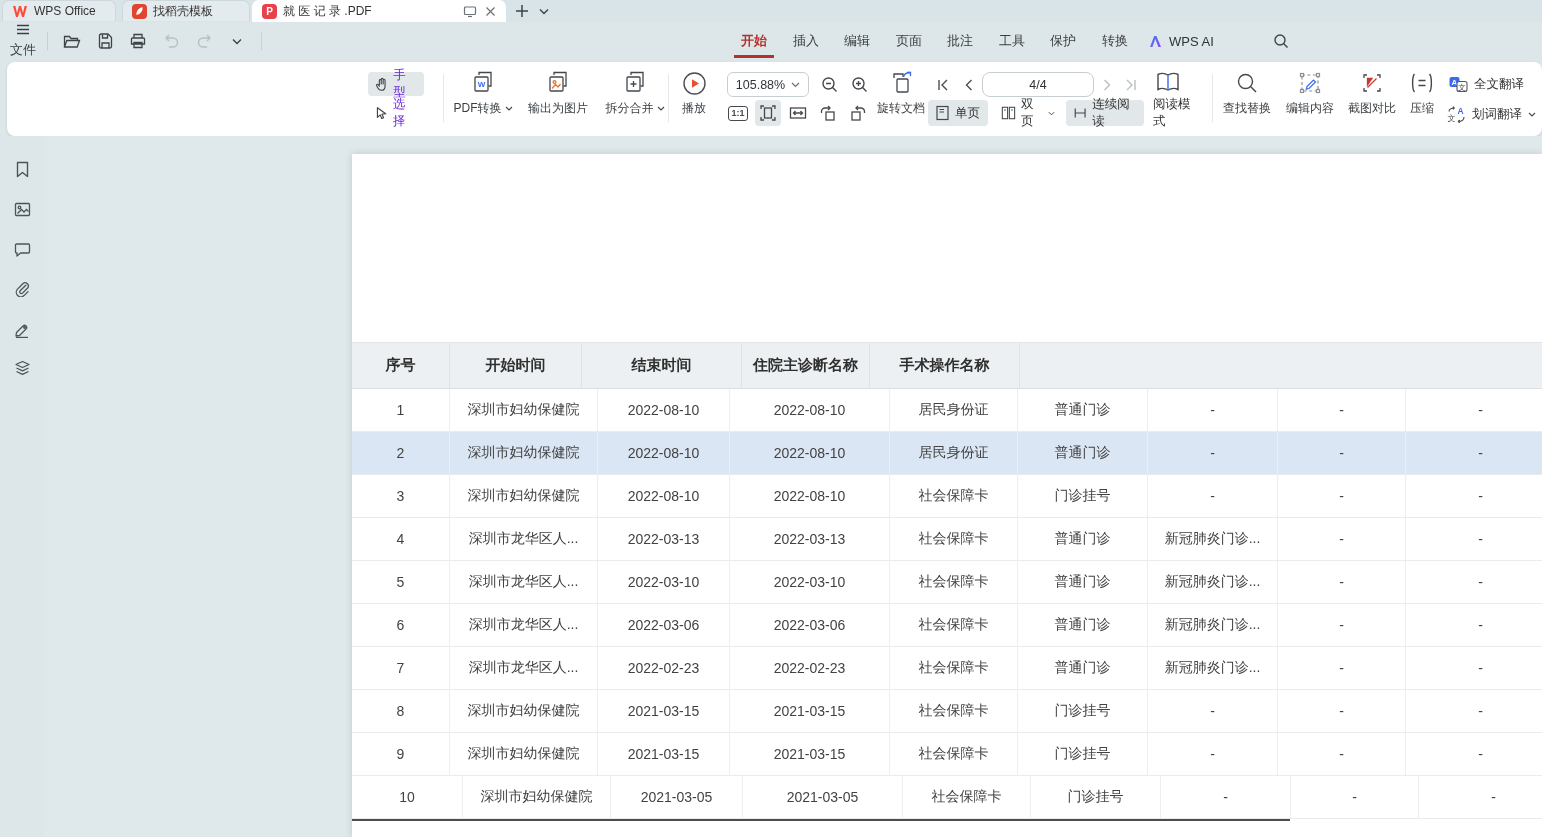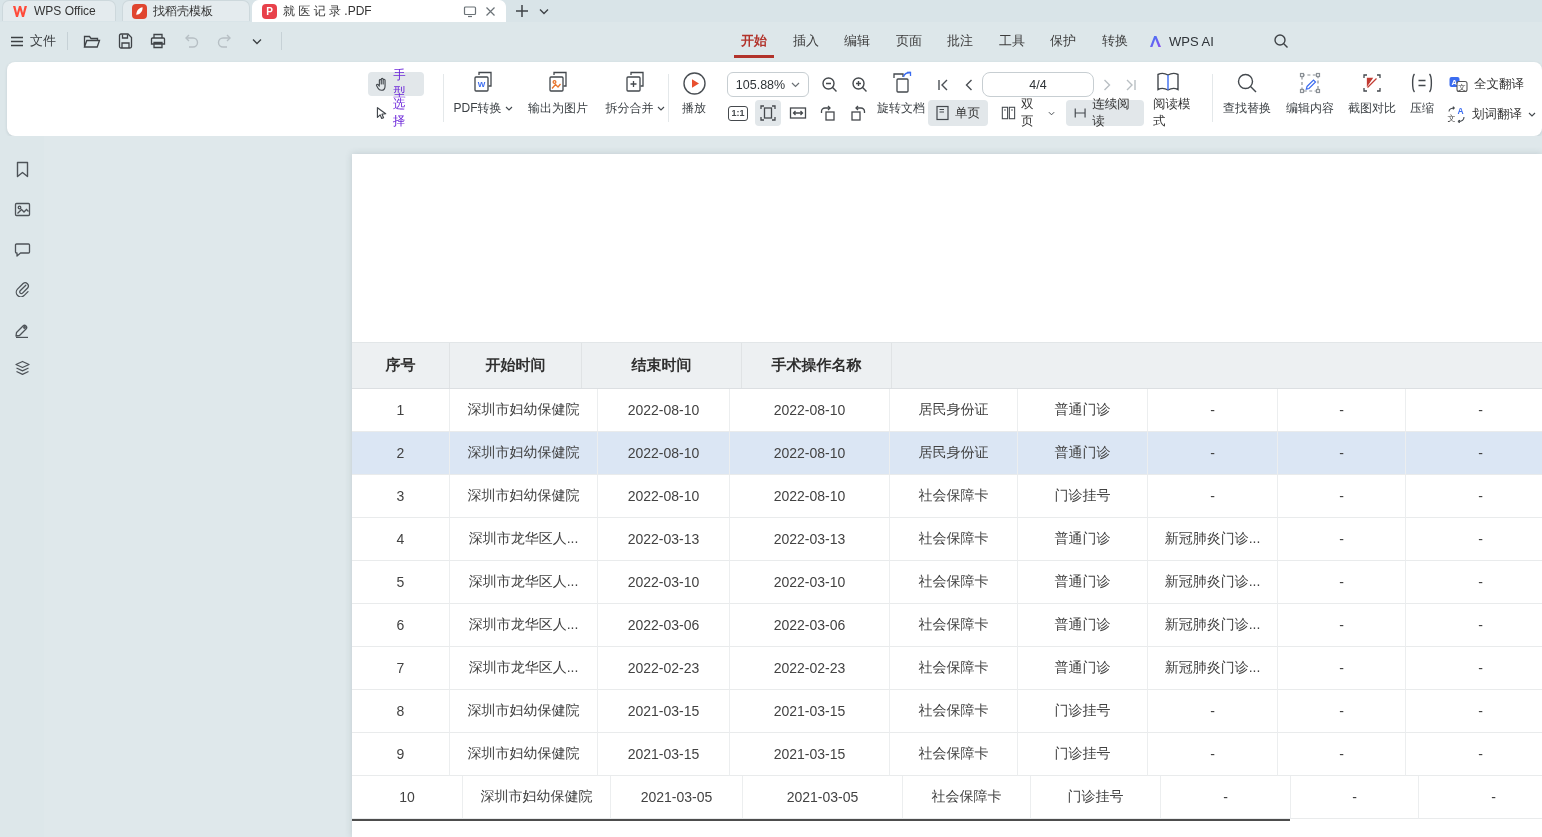--- a/index.html
+++ b/index.html
@@ -123,7 +123,7 @@
 
   <div class="menubar">
     <div class="mleft">
-      <div style="display:flex;align-items:center;gap:6px;">
+      <div style="display:flex;align-items:center;gap:6px;flex-direction:column;">
         <svg width="14" height="11" viewBox="0 0 14 11" stroke="#3c4043" stroke-width="1.4">
             <path d="M1 1.5 H13 M1 5.5 H13 M1 9.5 H13"></path>
           </svg>

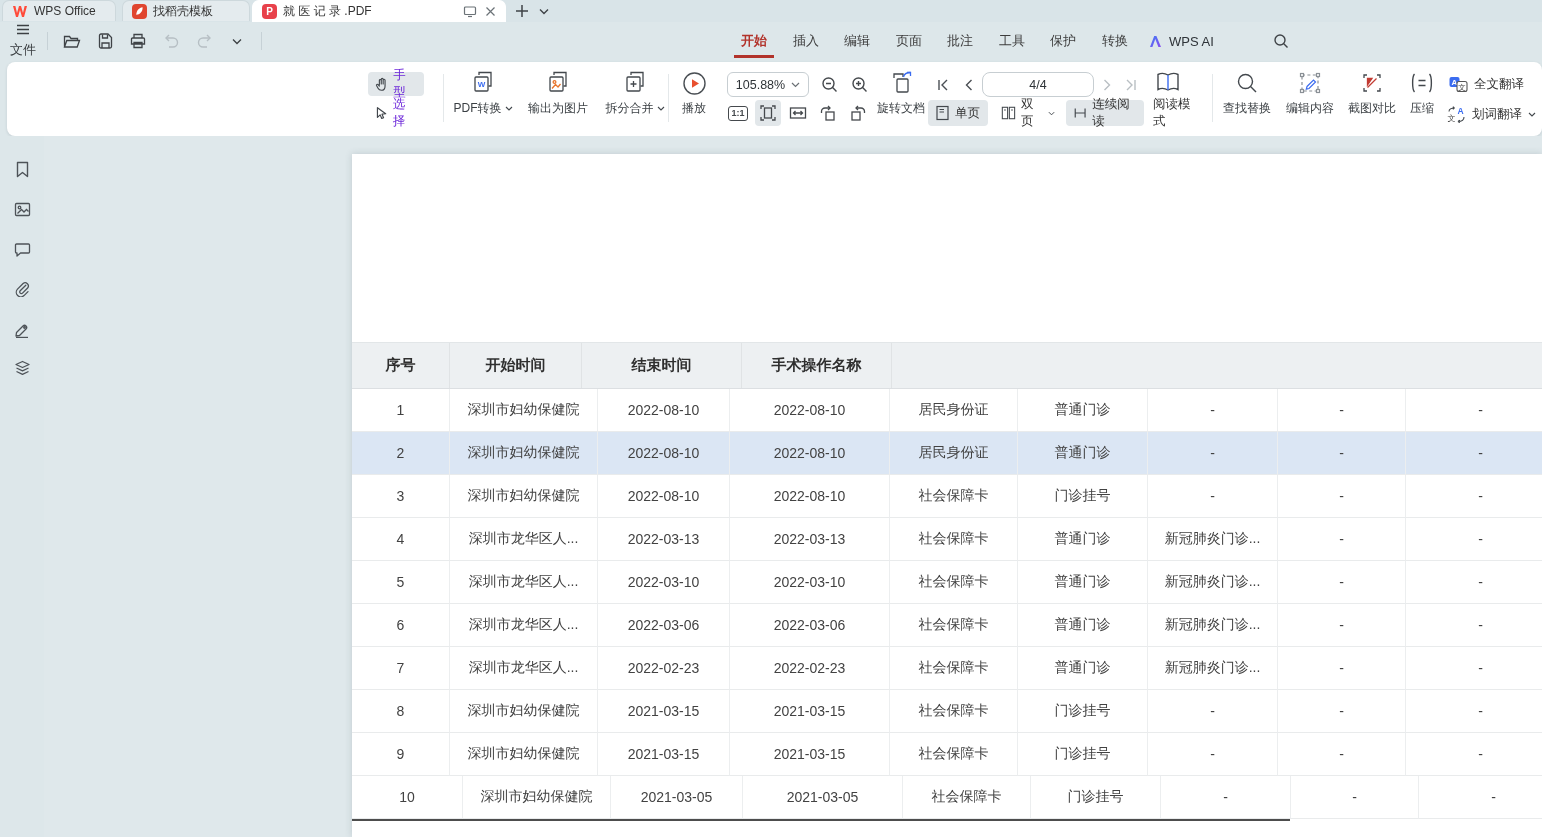--- a/index.html
+++ b/index.html
@@ -518,6 +518,7 @@
             <div class="th" style="width: 98px;">序号</div>
             <div class="th" style="width: 132px;">开始时间</div>
             <div class="th" style="width: 160px;">结束时间</div>
+            <div class="th" style="width: 128px;">住院主诊断名称</div>
             <div class="th" style="width: 150px;">手术操作名称</div>
           </div>
         <div id="table-body">

